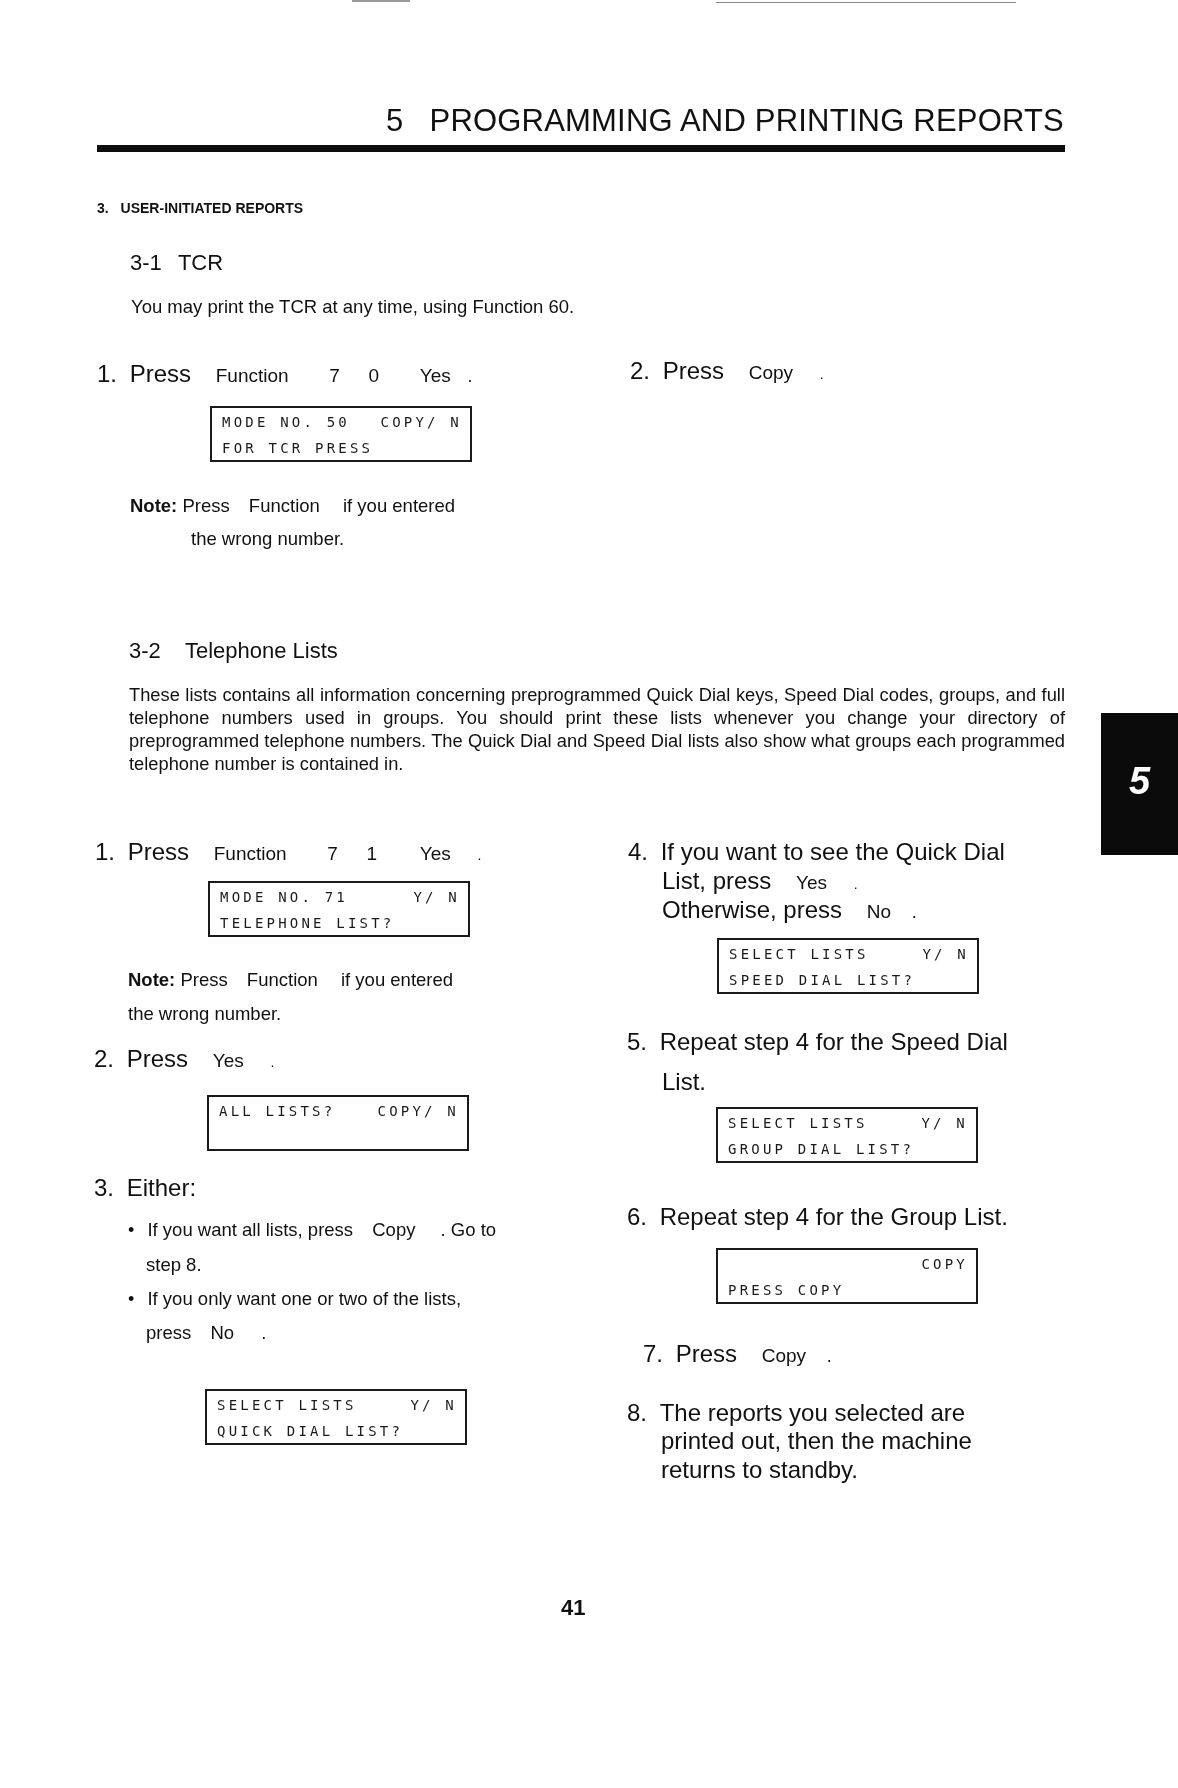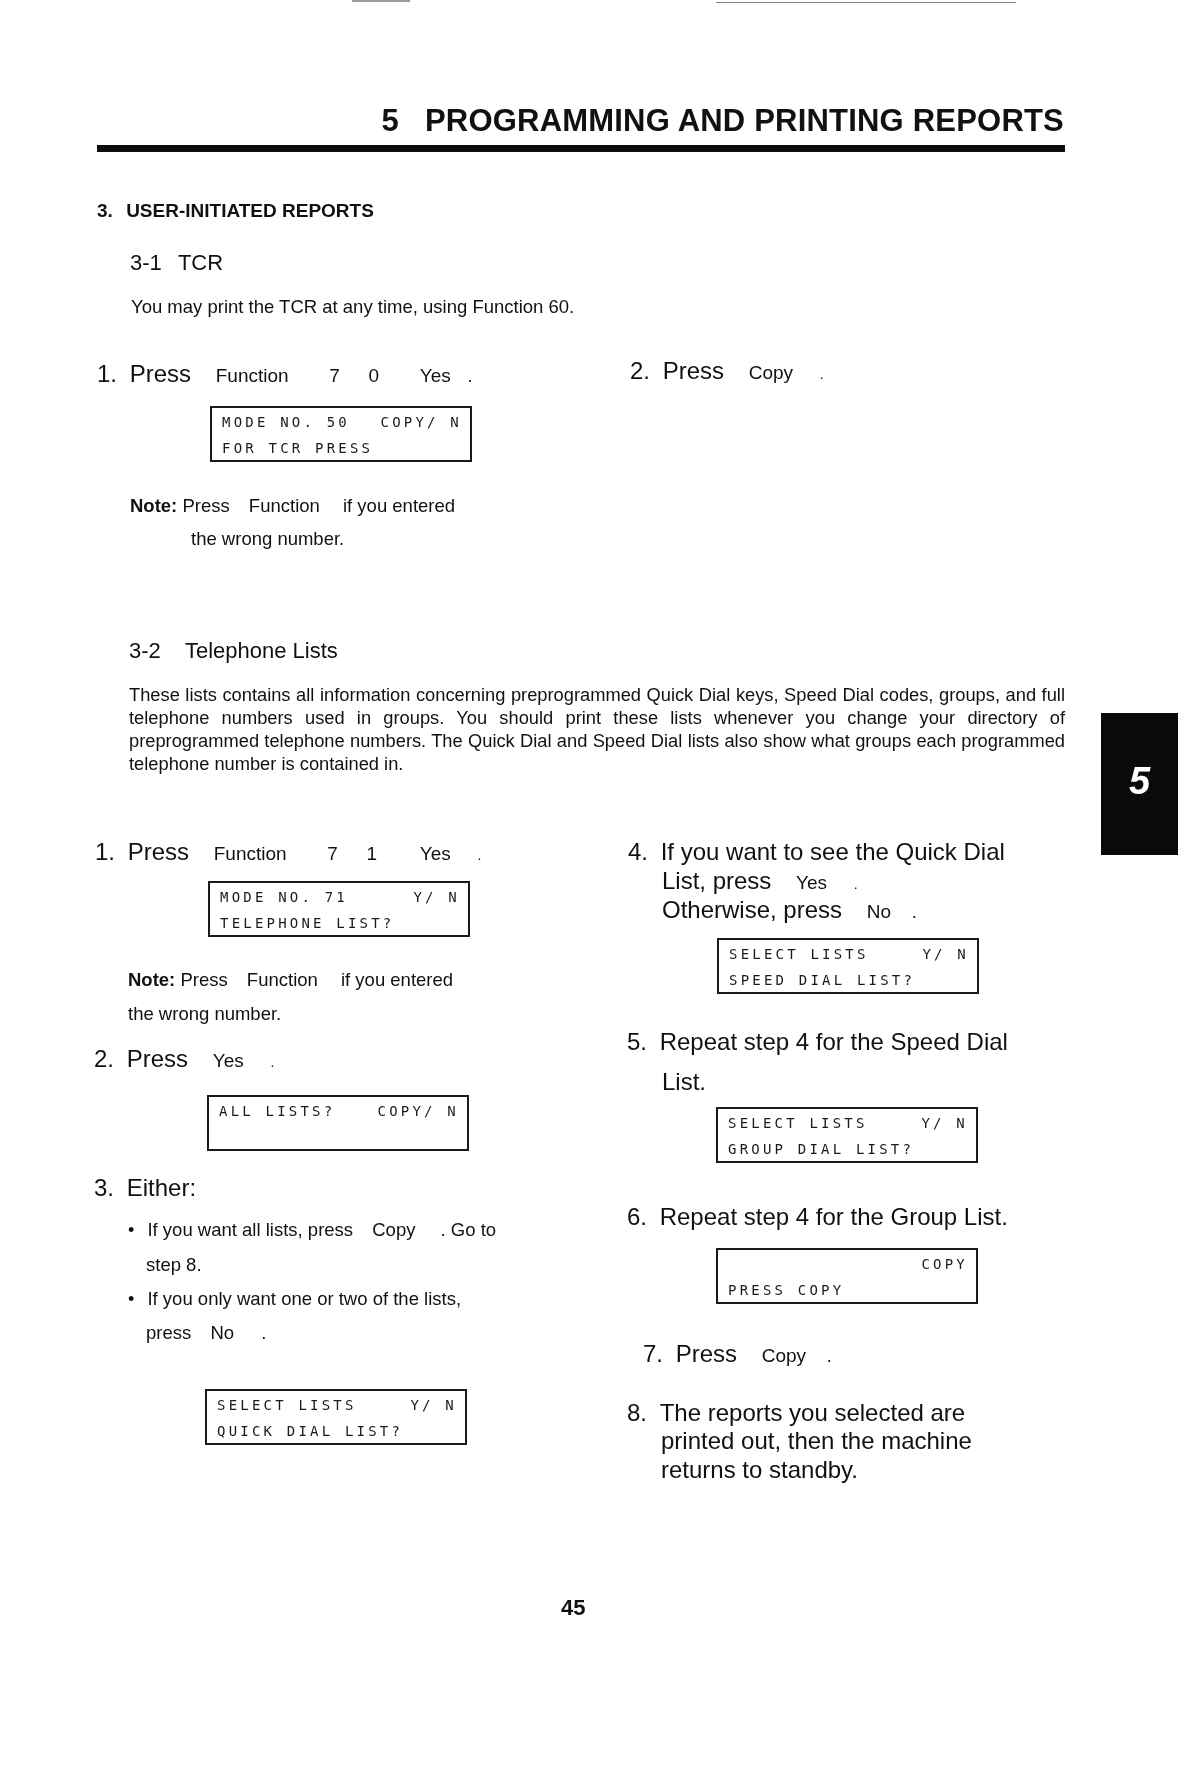--- a/index.html
+++ b/index.html
@@ -13,7 +13,7 @@
   .scan-top2 { position: absolute; left: 716px; top: 2px; width: 300px; height: 1px; background: #8a8a8a; }
   .chapter-title {
     position: absolute; right: 114px; top: 103px;
-    font-size: 31px; font-weight: bold; letter-spacing: 0.2px;
+    font-size: 31px; font-weight: normal; letter-spacing: 0.2px;
   }
   .chapter-title .num { margin-right: 26px; }
   .rule { position: absolute; left: 97px; top: 145px; width: 968px; height: 7px; background: #0d0d0d; }

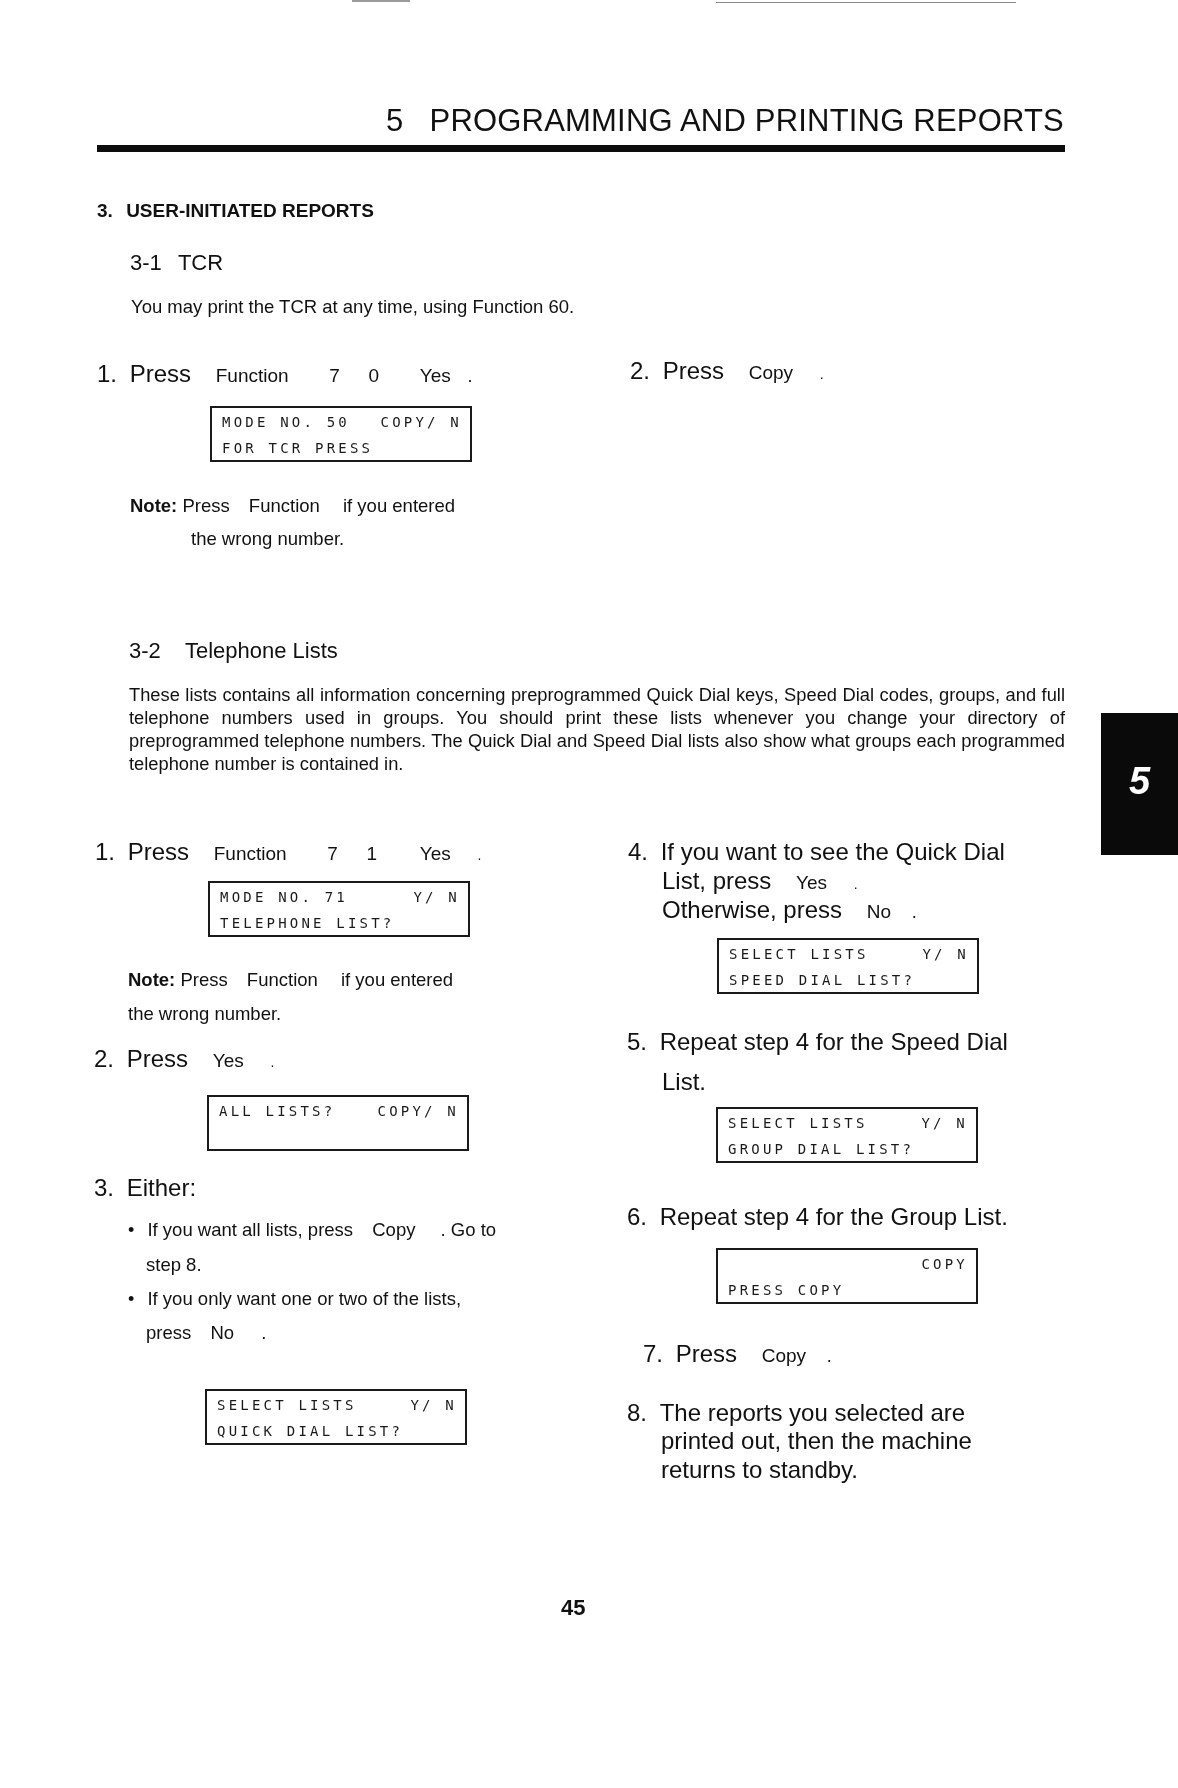--- a/index.html
+++ b/index.html
@@ -17,7 +17,7 @@
   }
   .chapter-title .num { margin-right: 26px; }
   .rule { position: absolute; left: 97px; top: 145px; width: 968px; height: 7px; background: #0d0d0d; }
-  .h-section { font-size: 19px; font-weight: bold; }
+  .h-section { font-size: 14px; font-weight: bold; }
   .h-sub { font-size: 22px; font-weight: normal; }
   .body { font-size: 18.5px; }
   .step { font-size: 24px; }

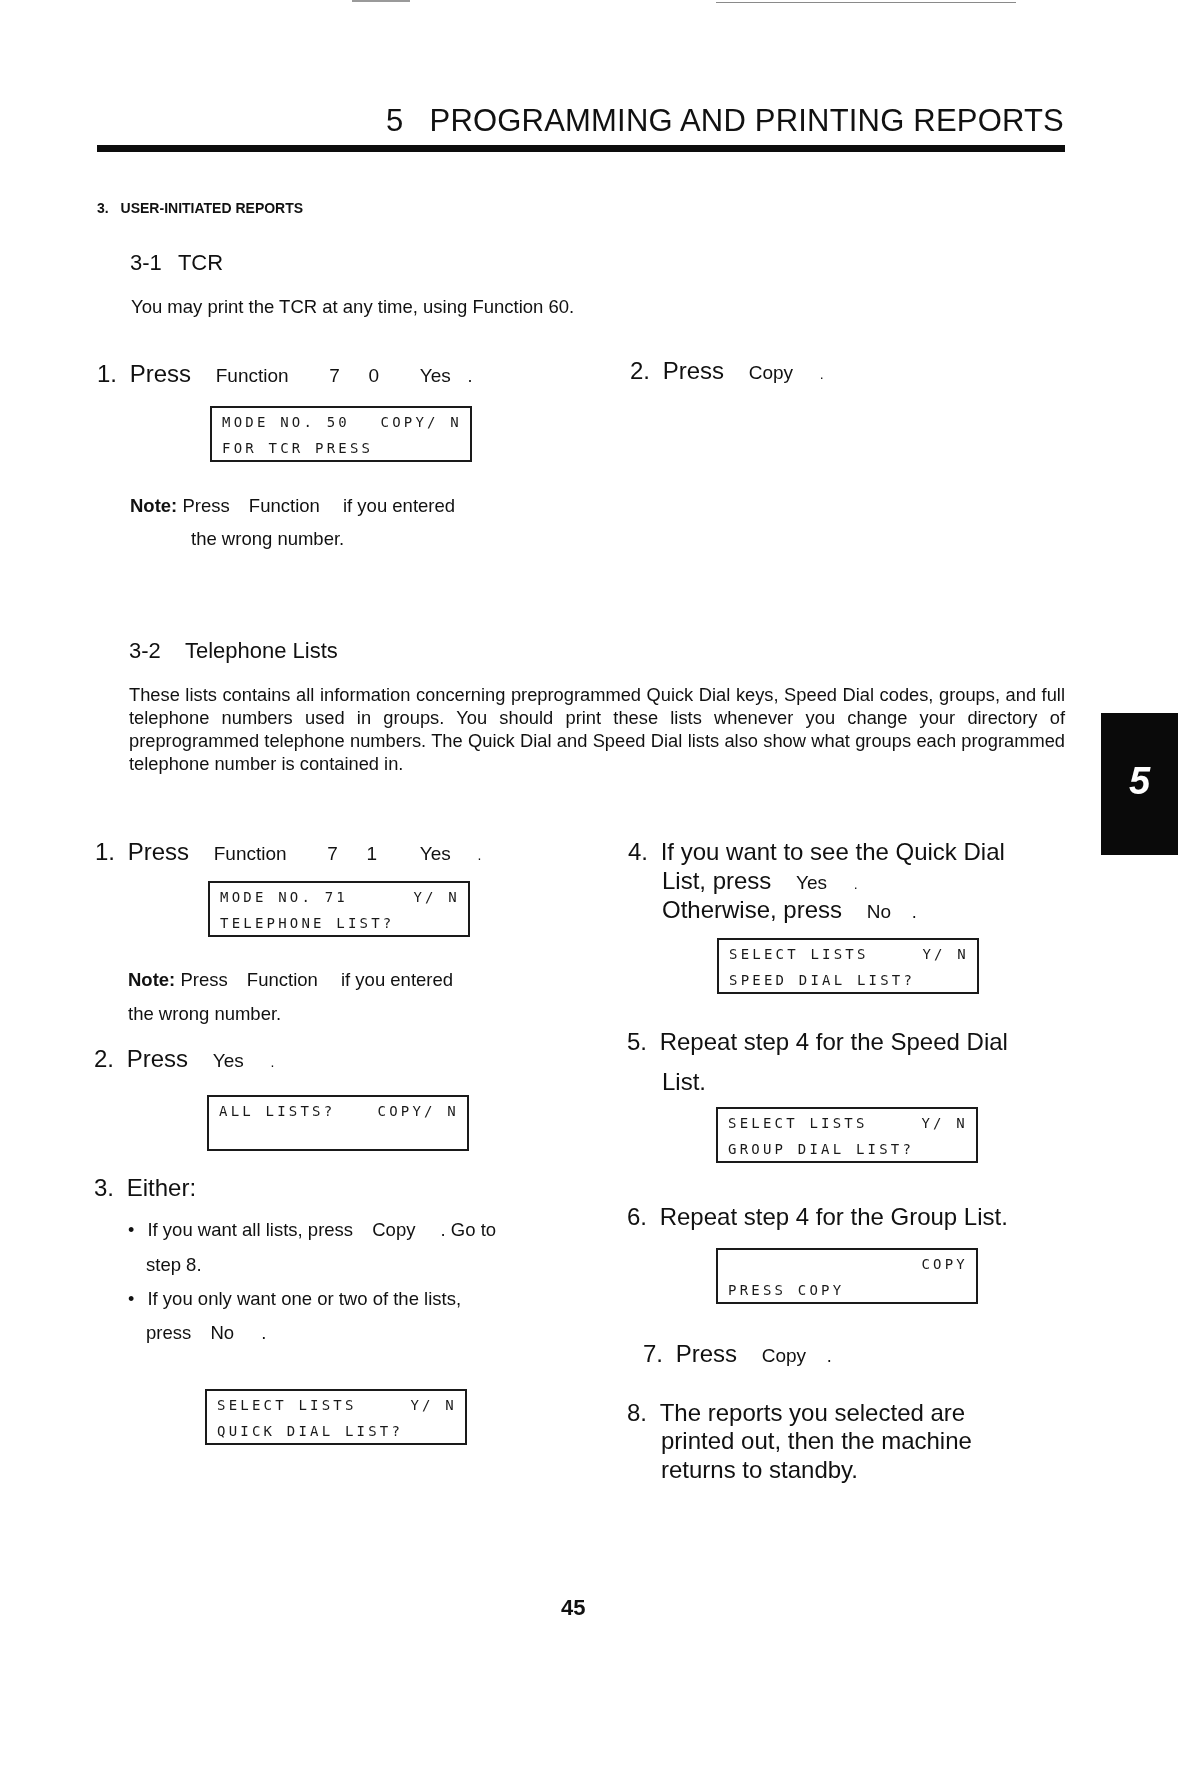--- a/index.html
+++ b/index.html
@@ -230,6 +230,6 @@
 <div class="abs step" style="left:661px; top:1427px;">printed out, then the machine</div>
 <div class="abs step" style="left:661px; top:1456px;">returns to standby.</div>
 
-<div class="page-number">45</div>
+<div class="page-number">41</div>
 
 </body></html>

